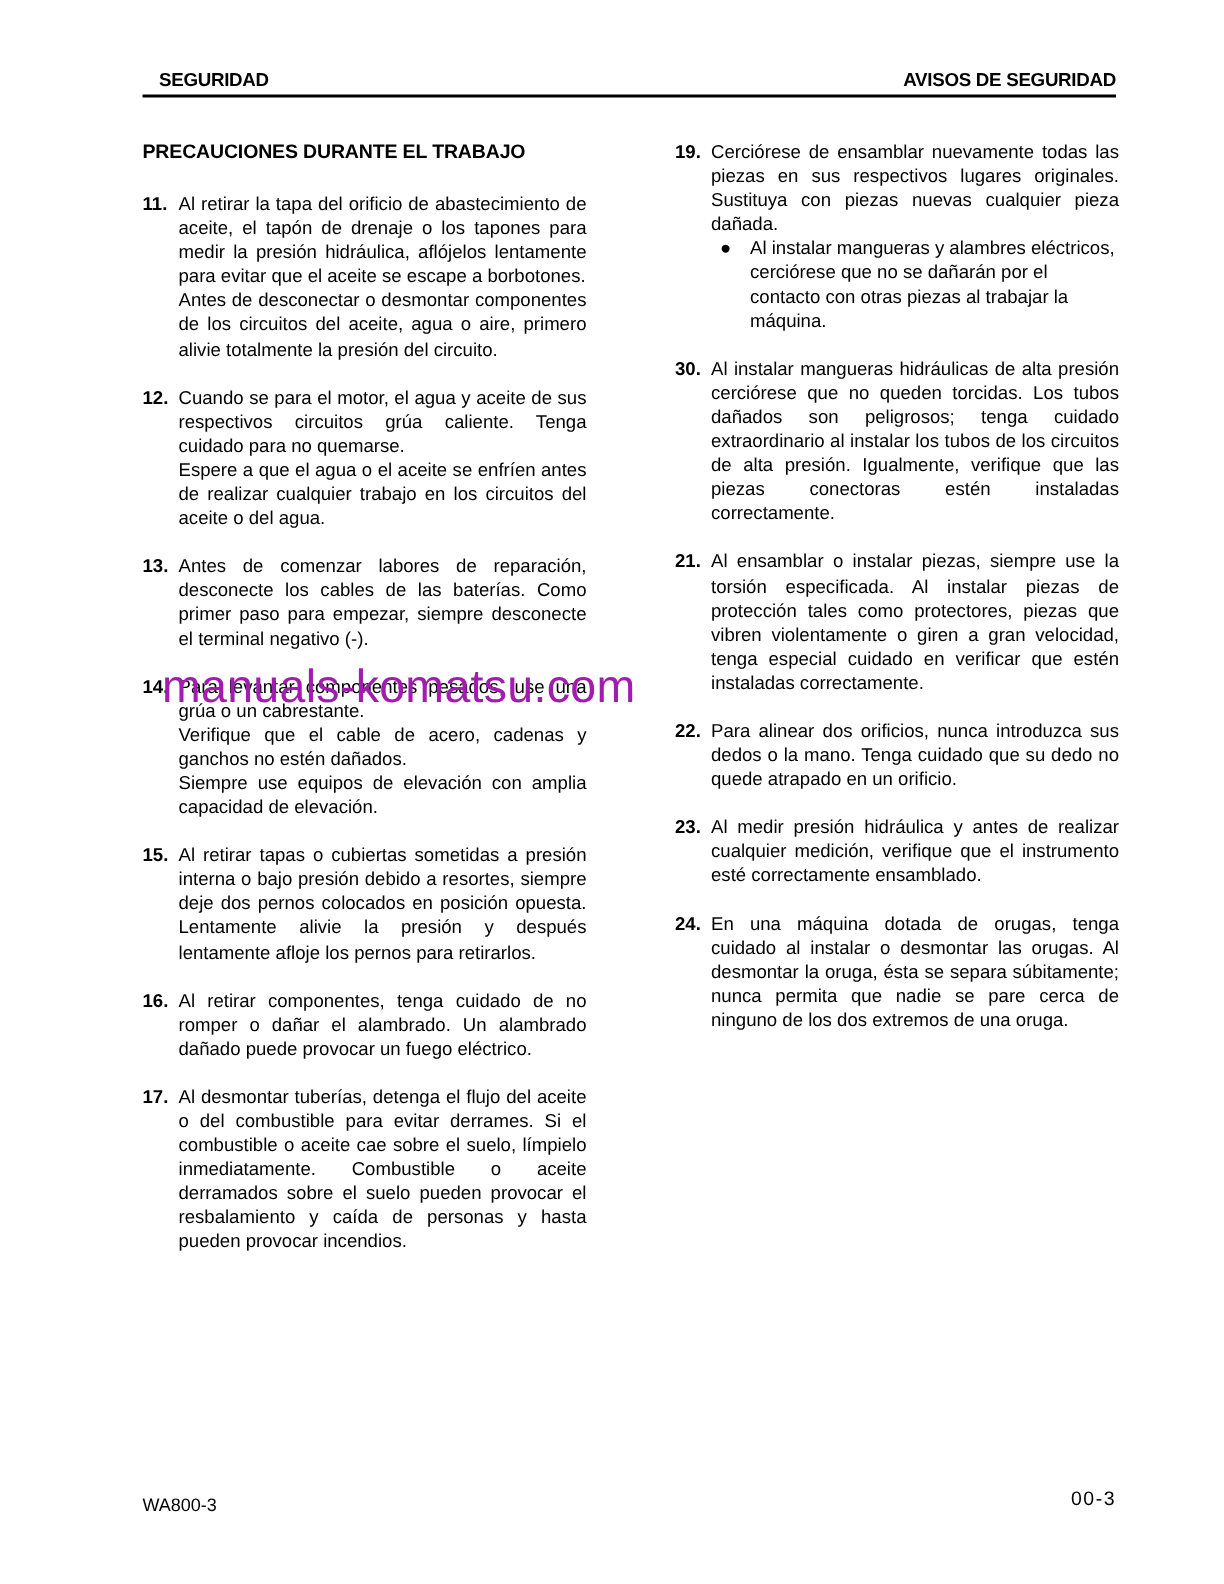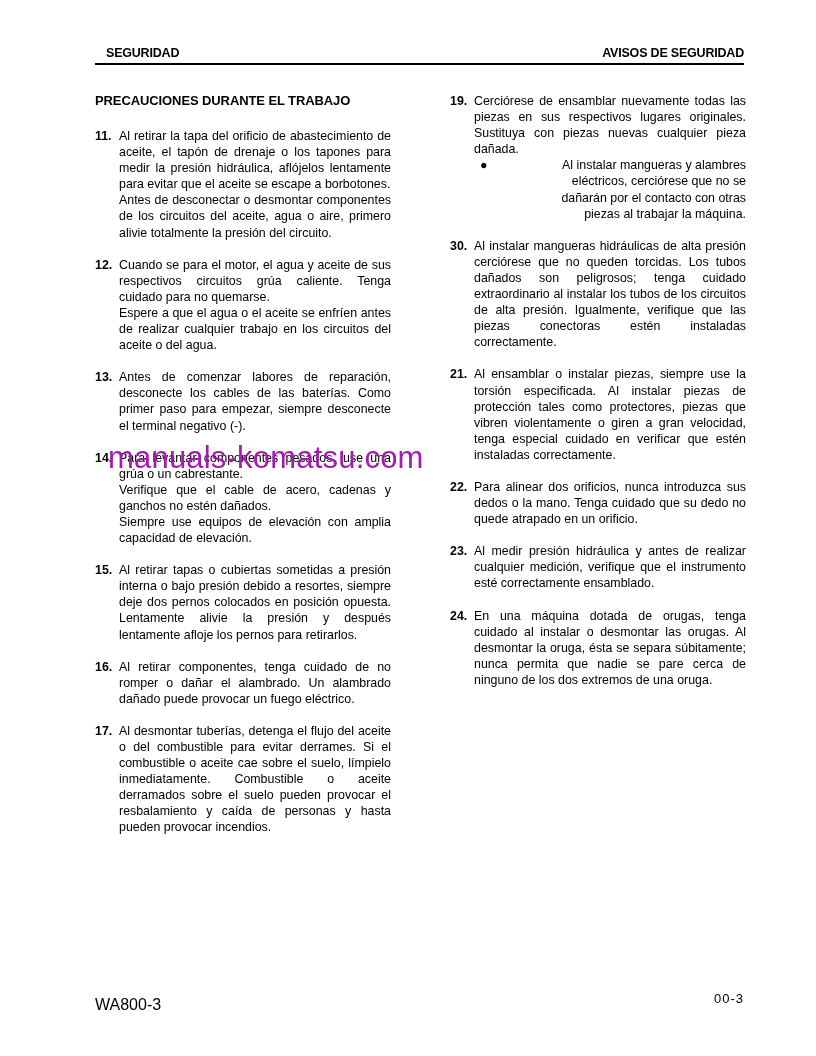--- a/index.html
+++ b/index.html
@@ -31,7 +31,7 @@
   .item p { margin: 0; text-align: justify; }
   .item .bullet { position: relative; padding-left: 26px; }
   .item .bullet .dot { position: absolute; left: 6px; top: 0; }
-  .item .bullet p { text-align: right; margin-left: 45px; }
+  .item .bullet p { text-align: left; }
 
   .watermark {
     position: absolute; left: 108px; top: 440px;

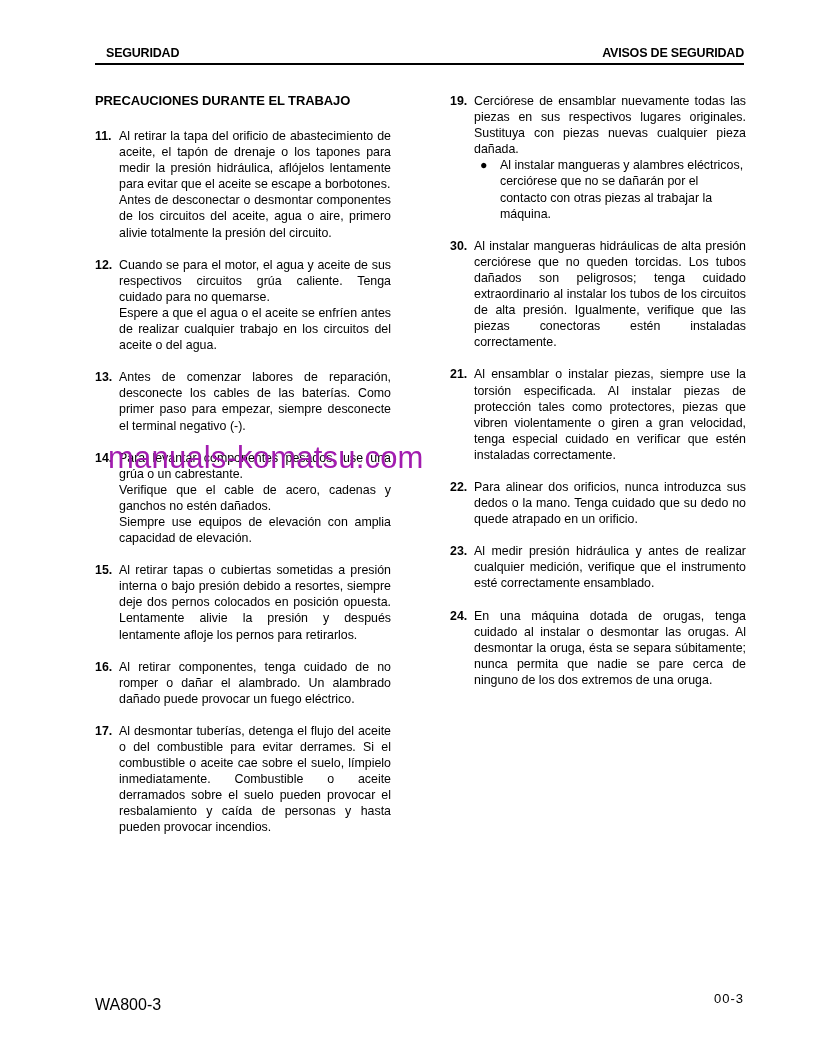--- a/index.html
+++ b/index.html
@@ -39,7 +39,7 @@
     font-family: "Liberation Sans", sans-serif;
   }
 
-  .footer-left { position: absolute; left: 95px; top: 996px; font-size: 16px; }
+  .footer-left { position: absolute; left: 95px; top: 996px; font-size: 12px; }
   .footer-right { position: absolute; right: 72px; top: 991px; font-size: 13px; letter-spacing: 1px; }
 </style>
 </head>

